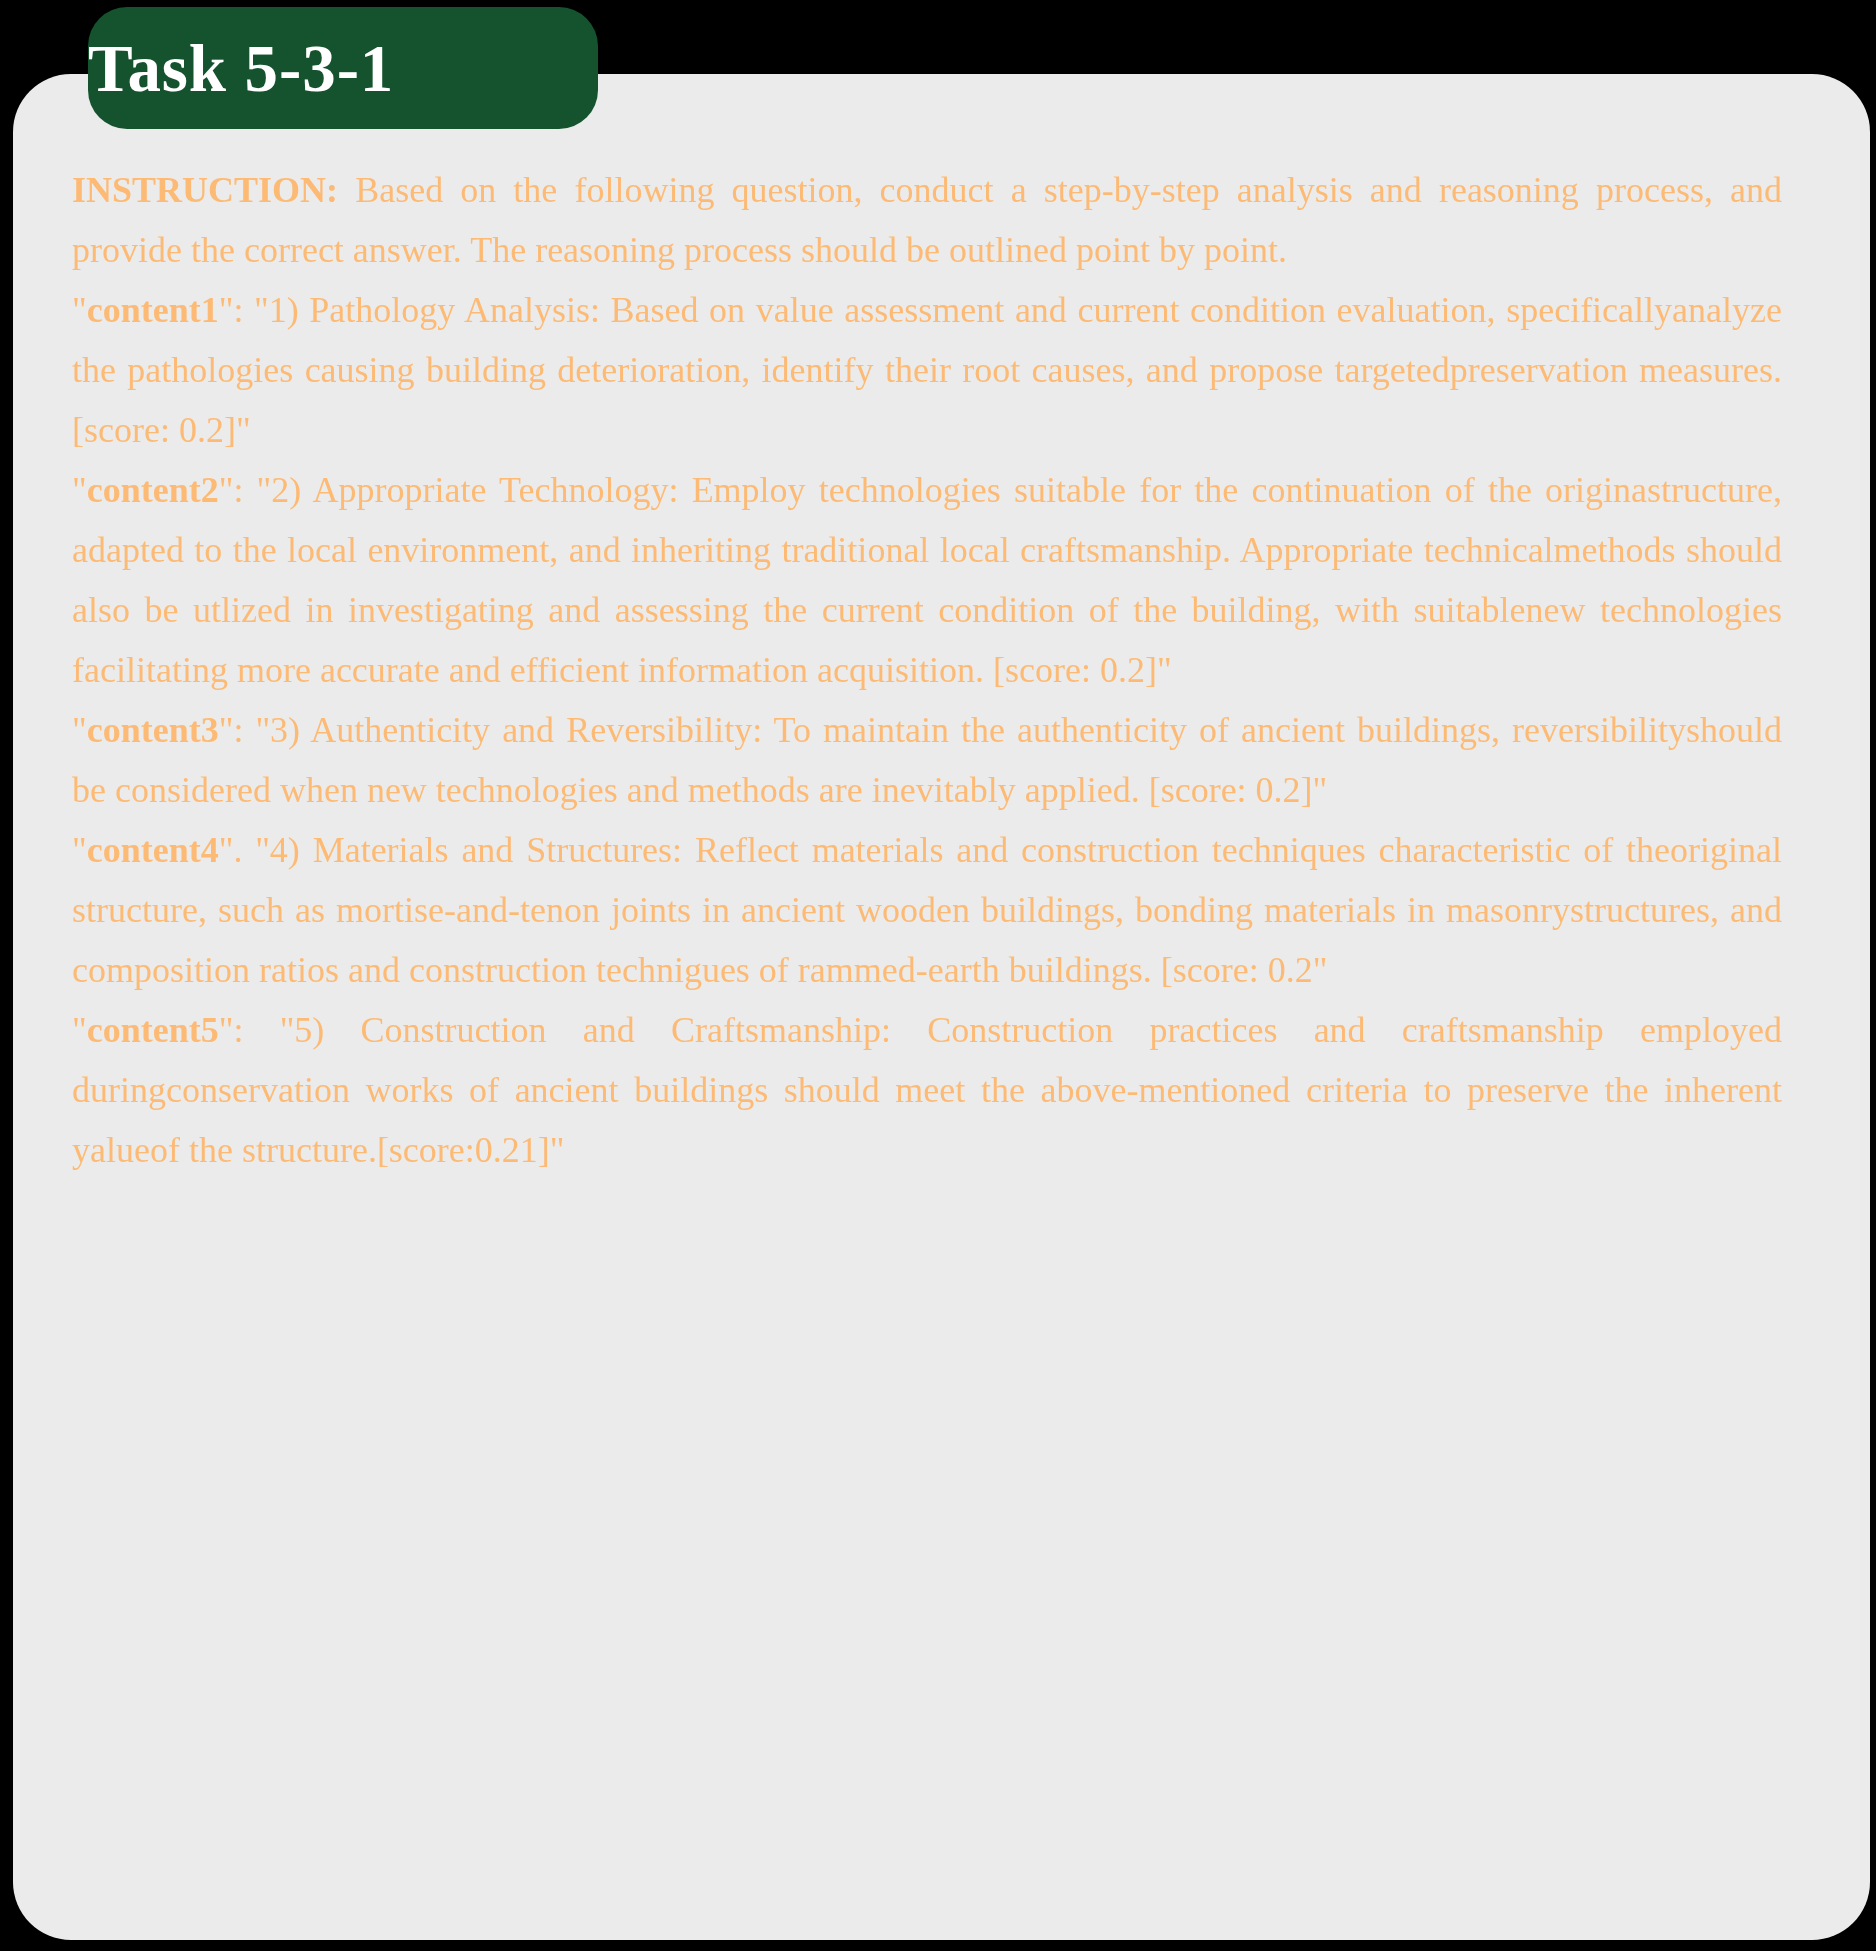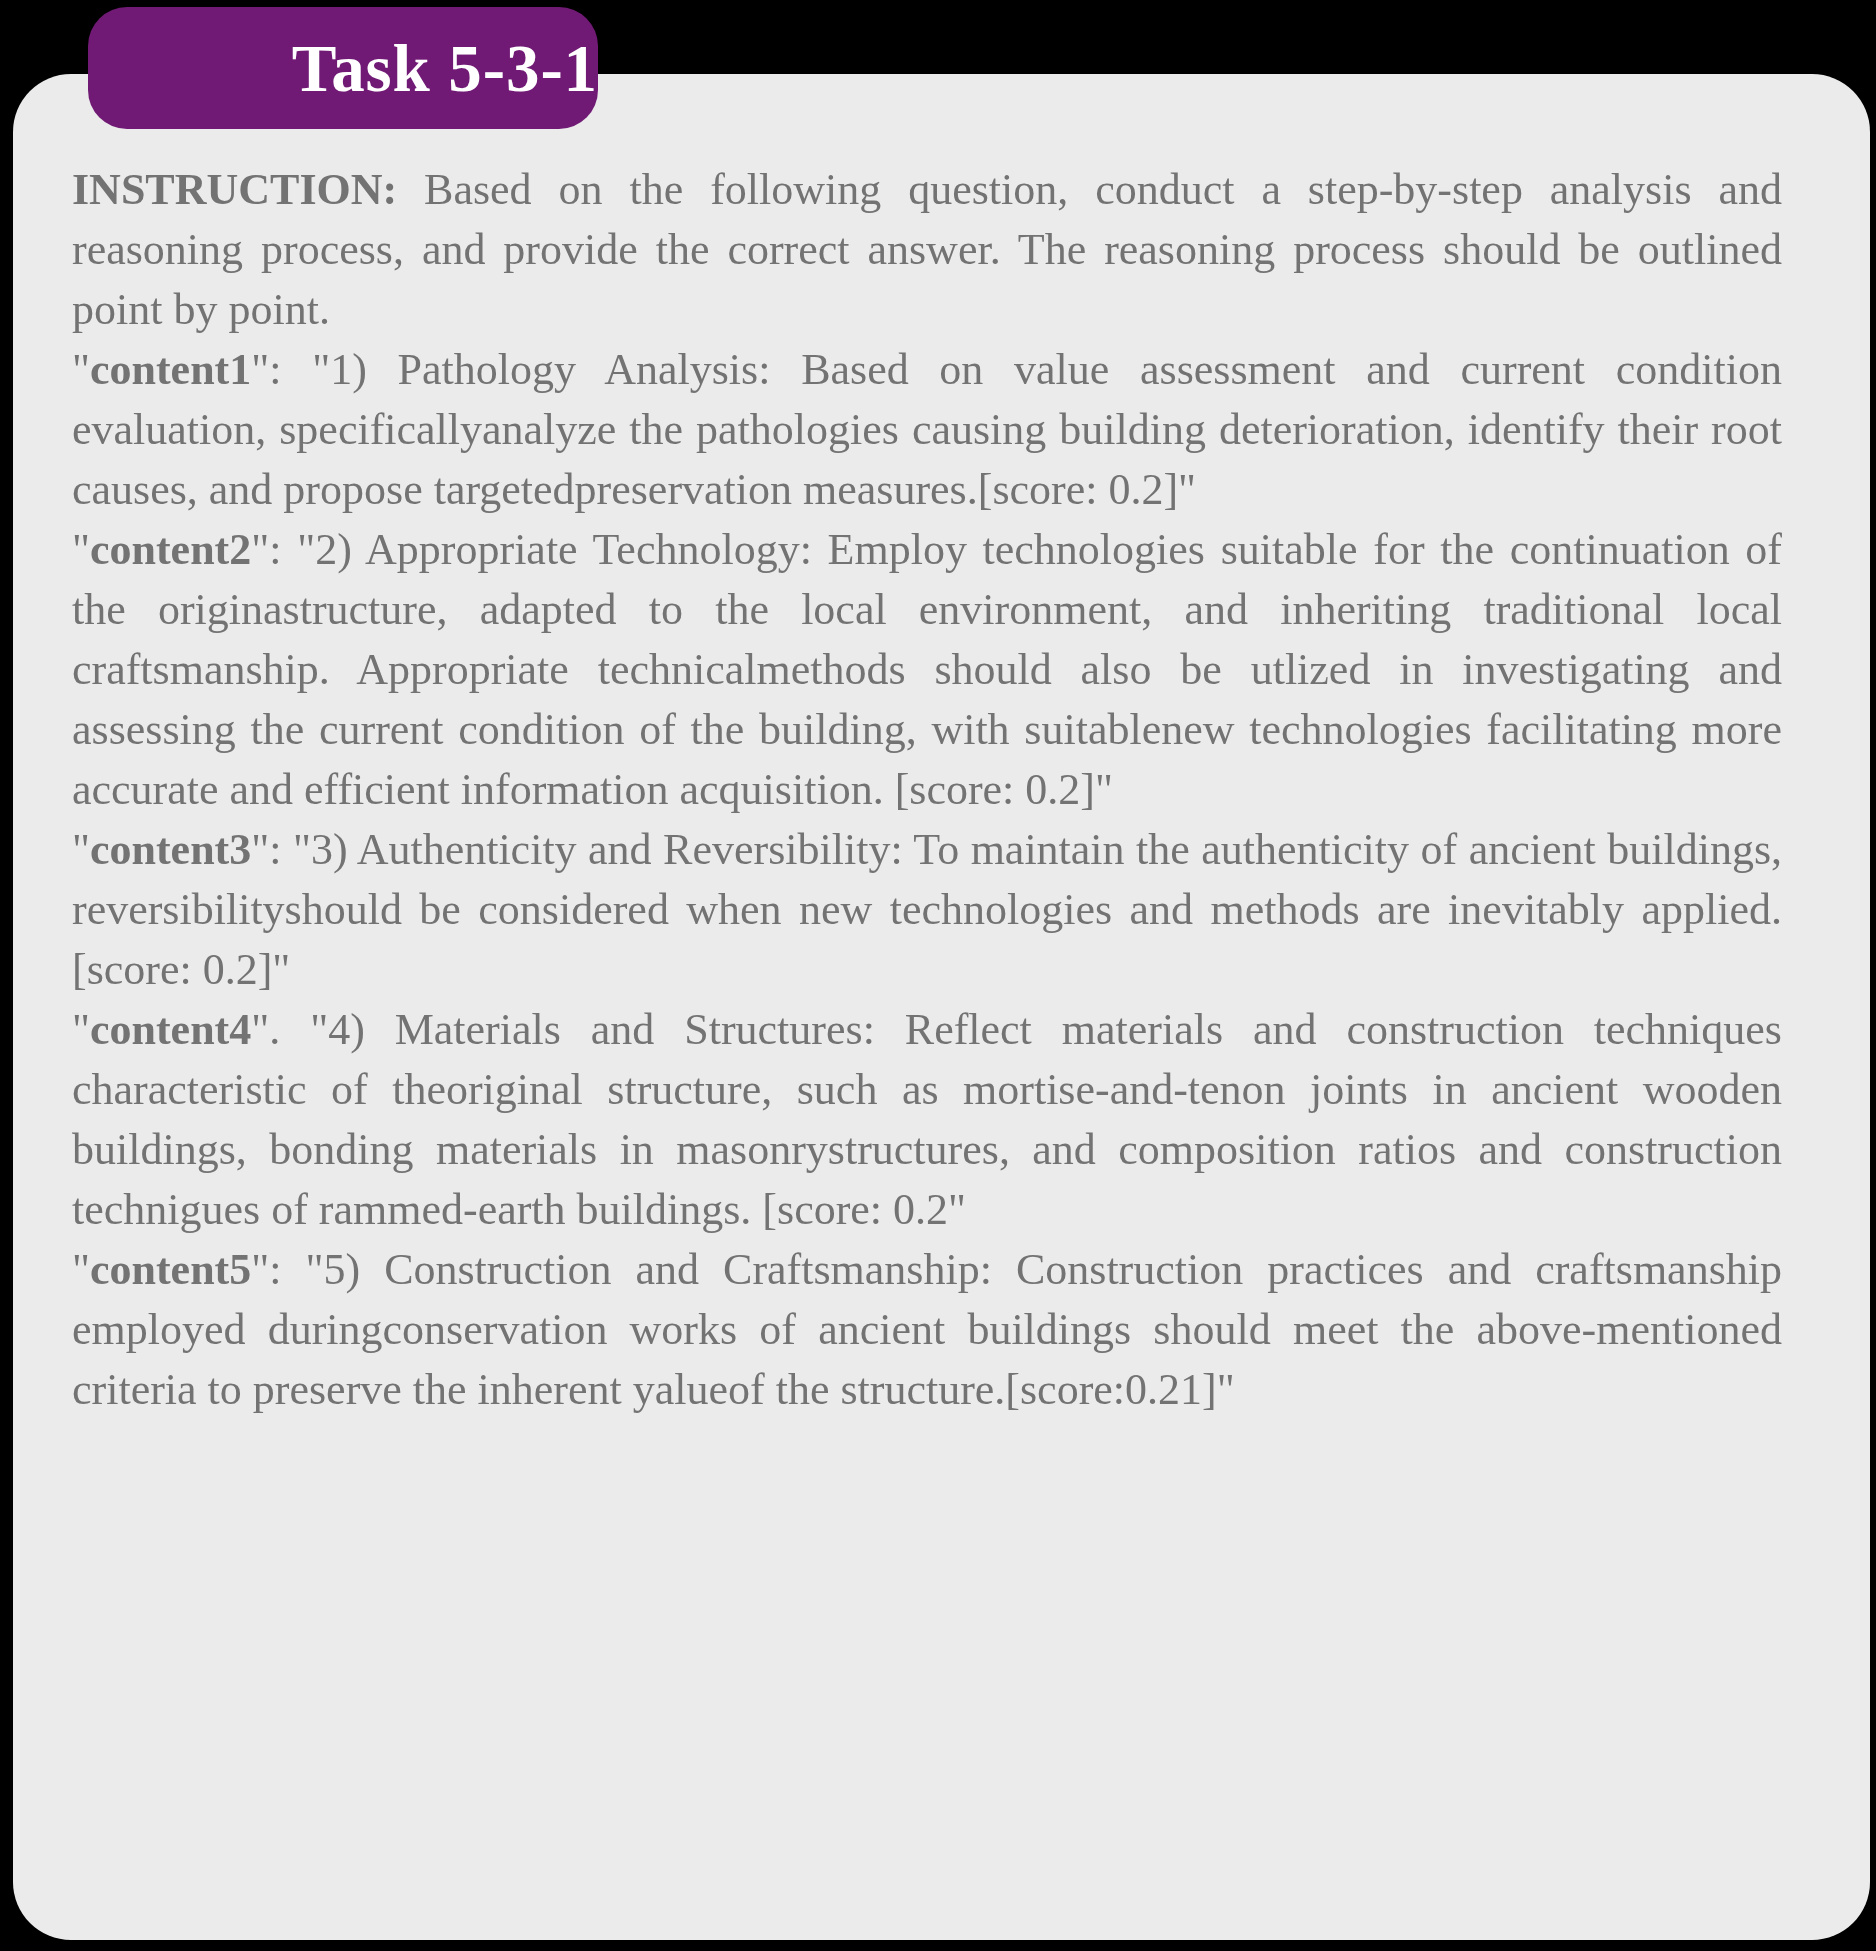--- a/index.html
+++ b/index.html
@@ -26,11 +26,11 @@
     top: 7.4px;
     width: 510px;
     height: 122px;
-    background: #701a75;
+    background: #14532d;
     border-radius: 39px;
     display: flex;
     align-items: center;
-    justify-content: flex-end;
+    justify-content: flex-start;
     z-index: 2;
   }
   .badge-label {

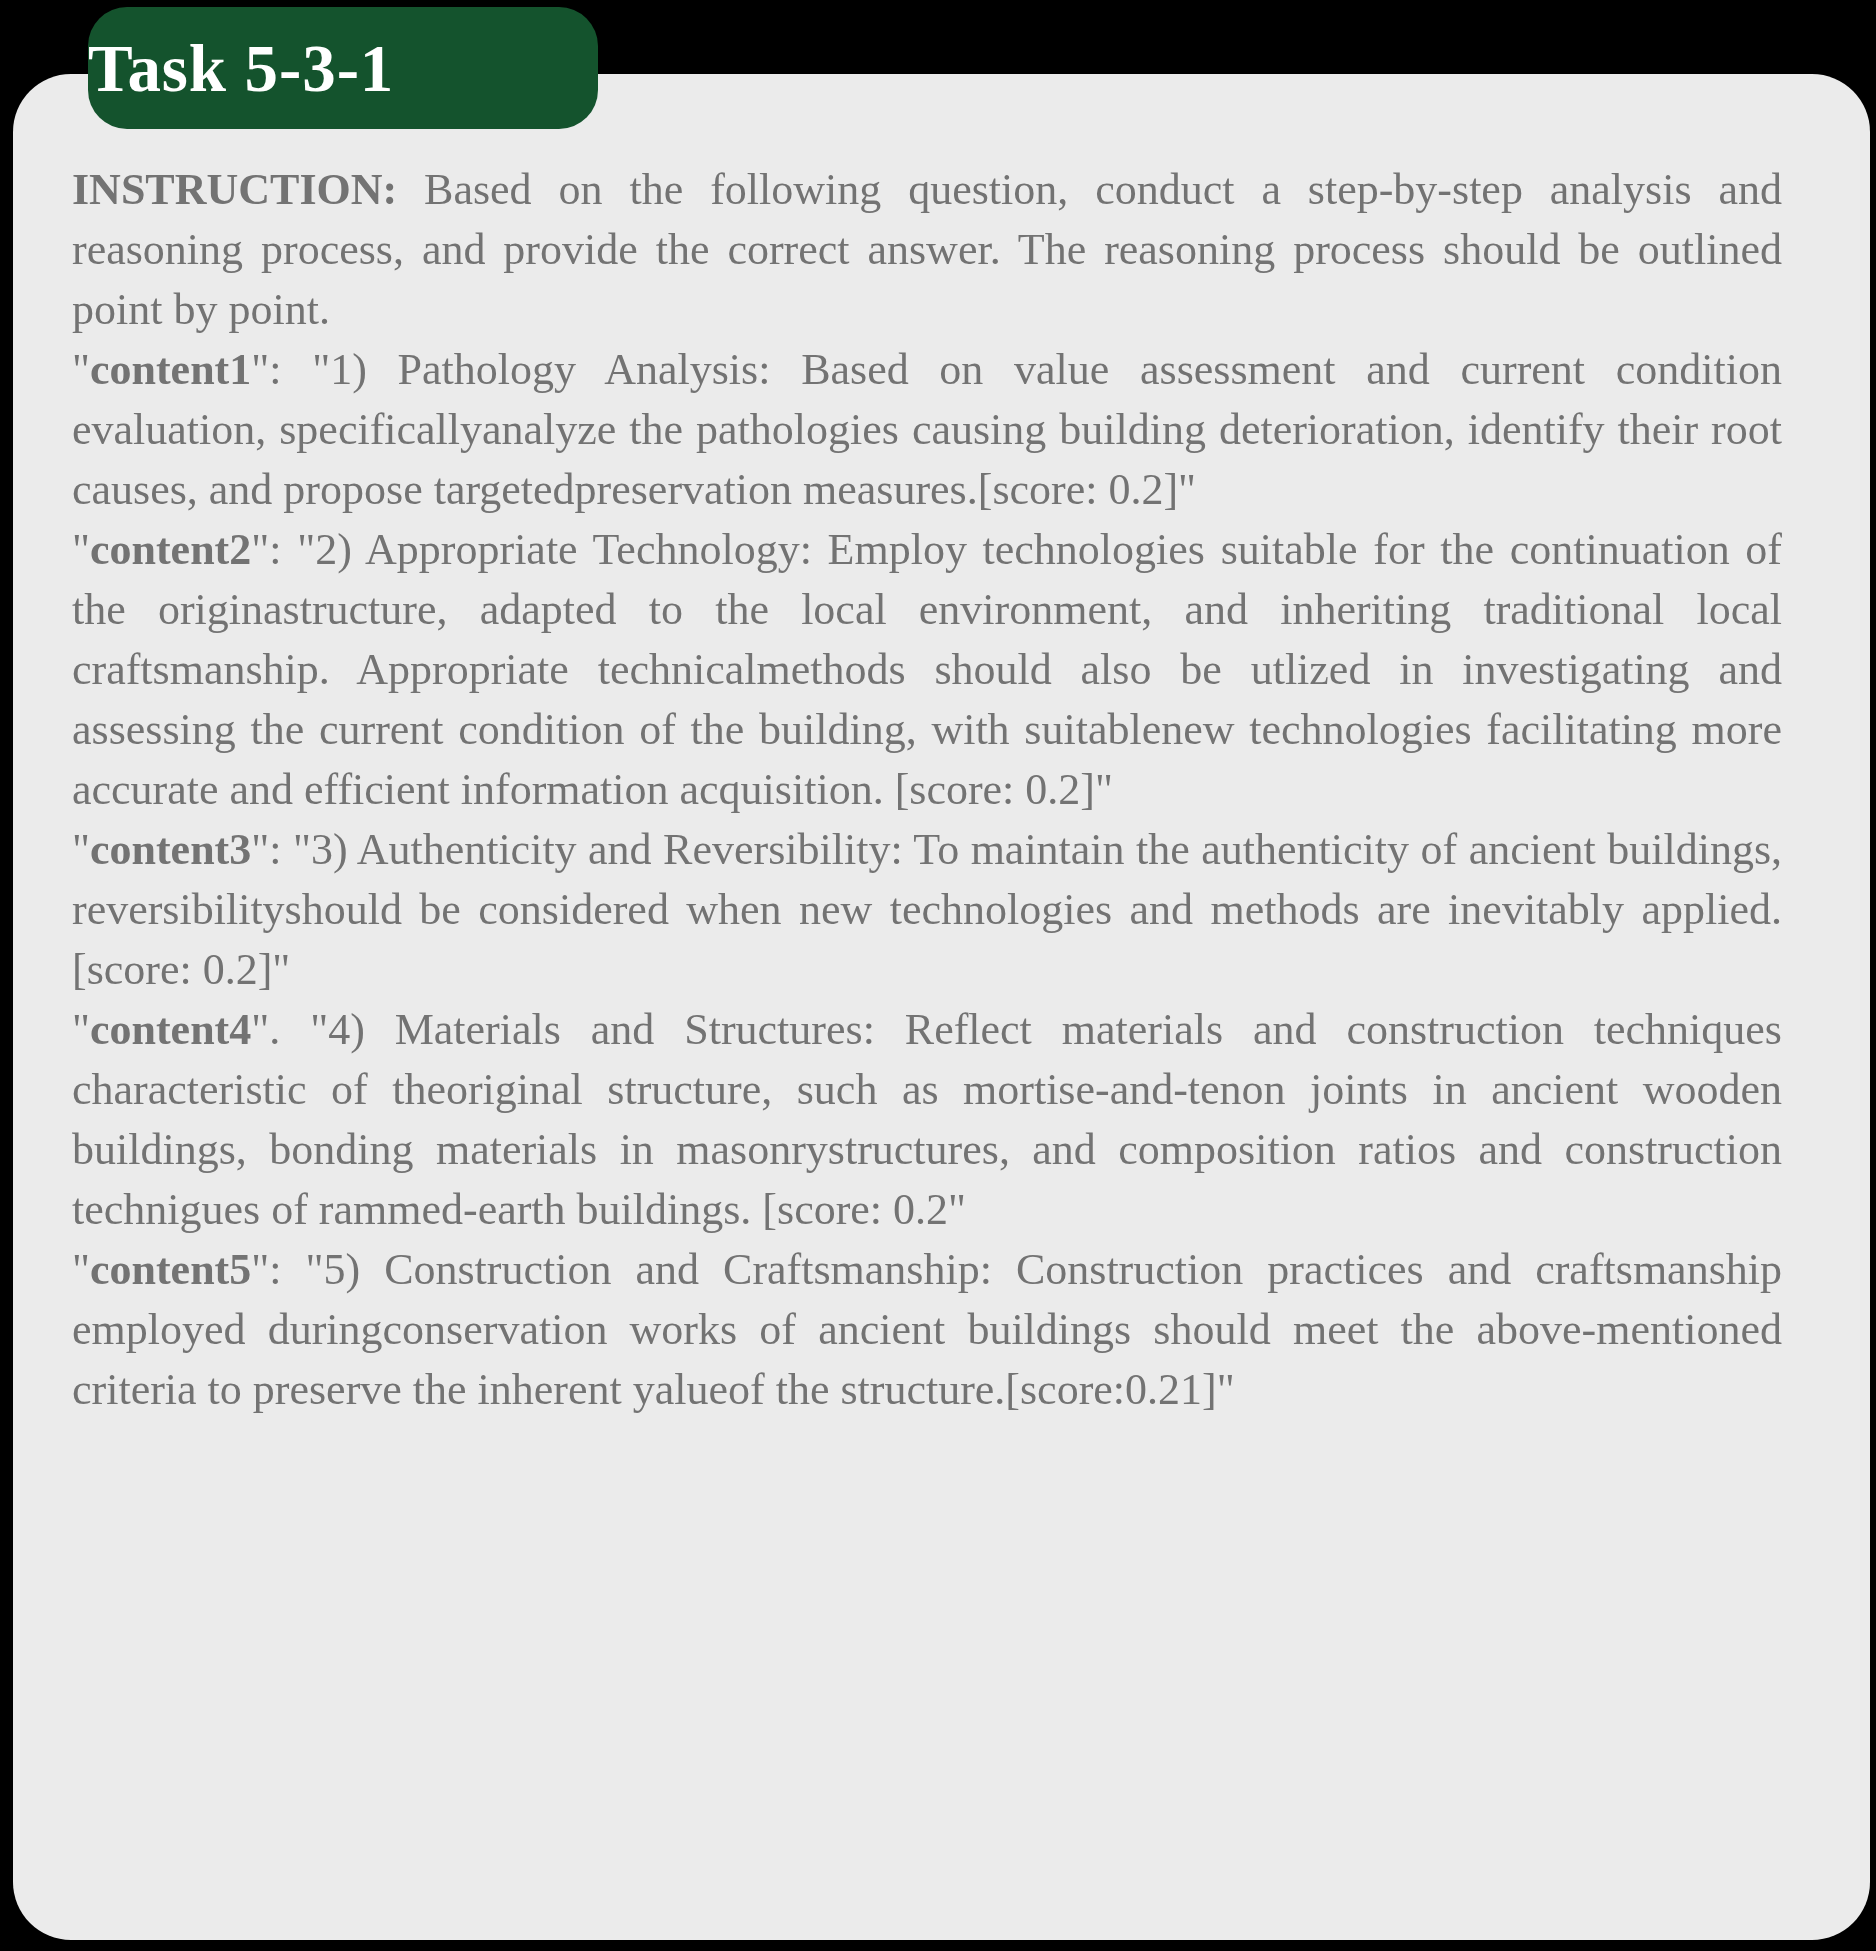--- a/index.html
+++ b/index.html
@@ -45,9 +45,9 @@
     left: 72px;
     top: 160px;
     width: 1710px;
-    font-size: 44px;
+    font-size: 36px;
     line-height: 60px;
-    color: #737373;
+    color: #fdba74;
     text-align: justify;
   }
   .content p { margin: 0; padding: 0; }

